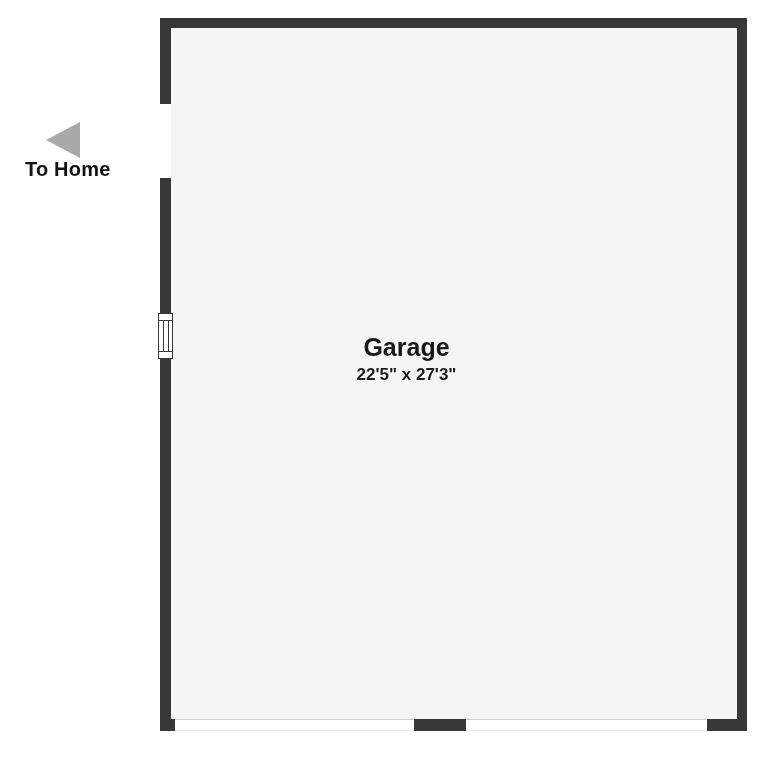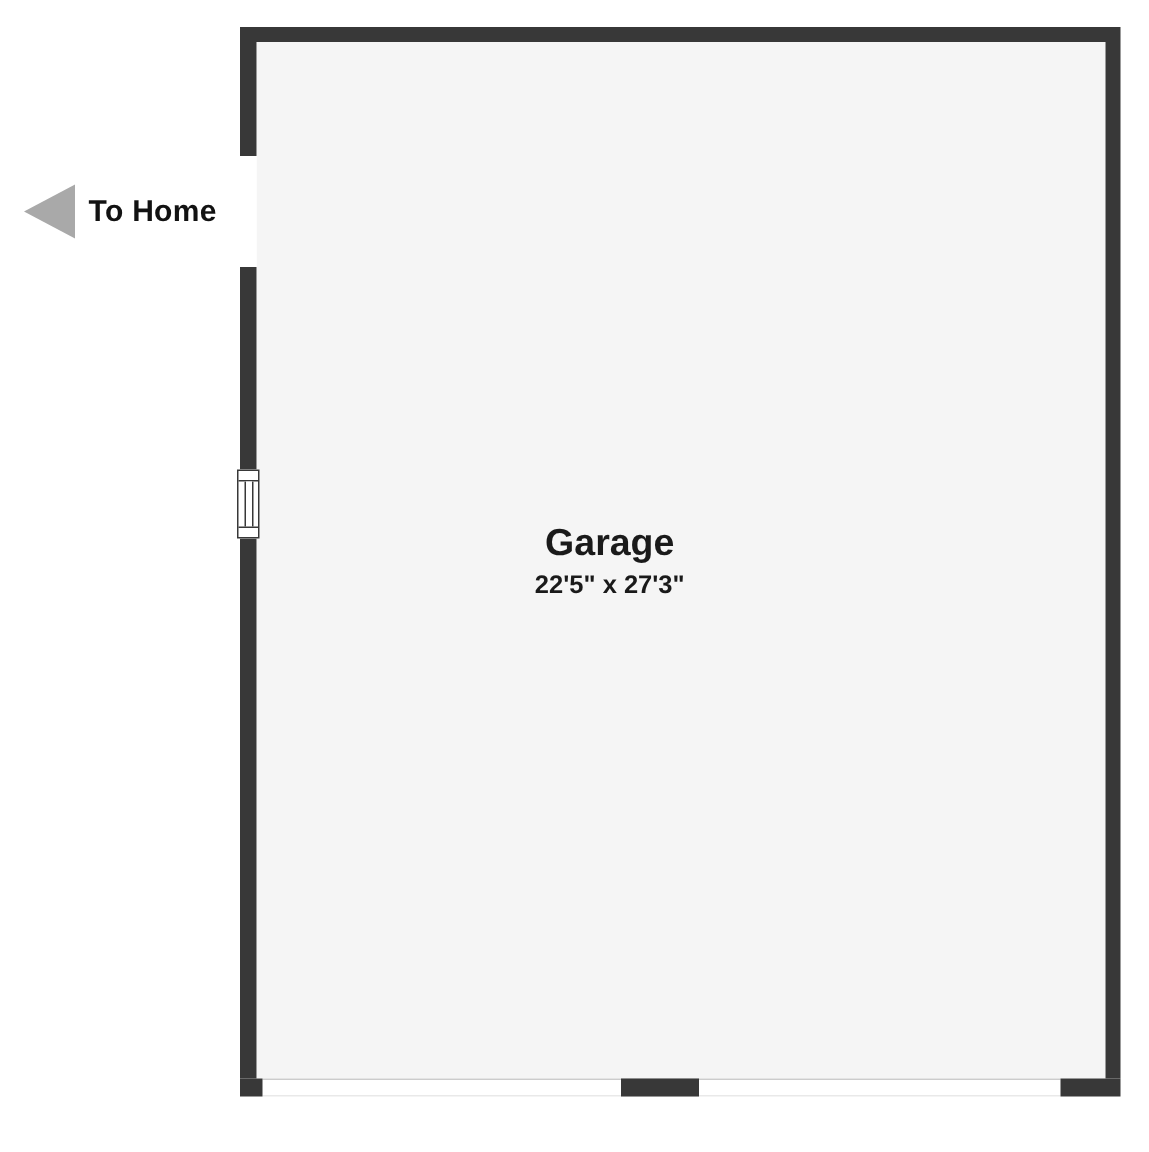--- a/index.html
+++ b/index.html
@@ -81,6 +81,7 @@
     display: flex;
     align-items: center;
     cursor: pointer;
+    flex-direction: column;
   }
   #to-home .arrow {
     width: 0; height: 0;

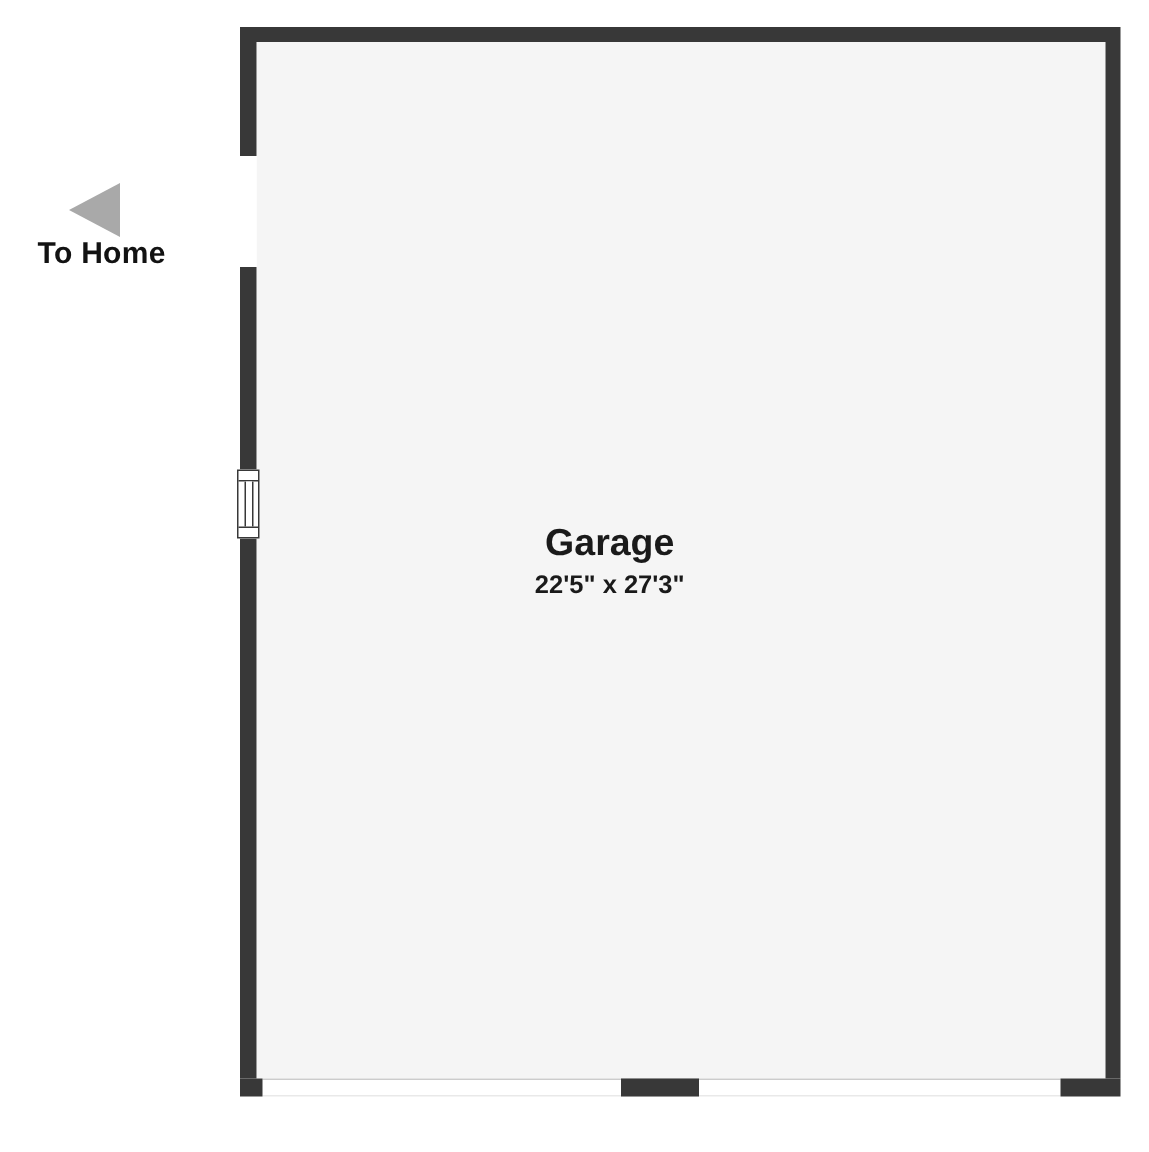--- a/index.html
+++ b/index.html
@@ -100,7 +100,7 @@
   
   #room-label {
     position: absolute;
-    left: 171px; top: 349px;
+    left: 171px; top: 334px;
     width: 471px;
     text-align: center;
     color: #1a1a1a;

